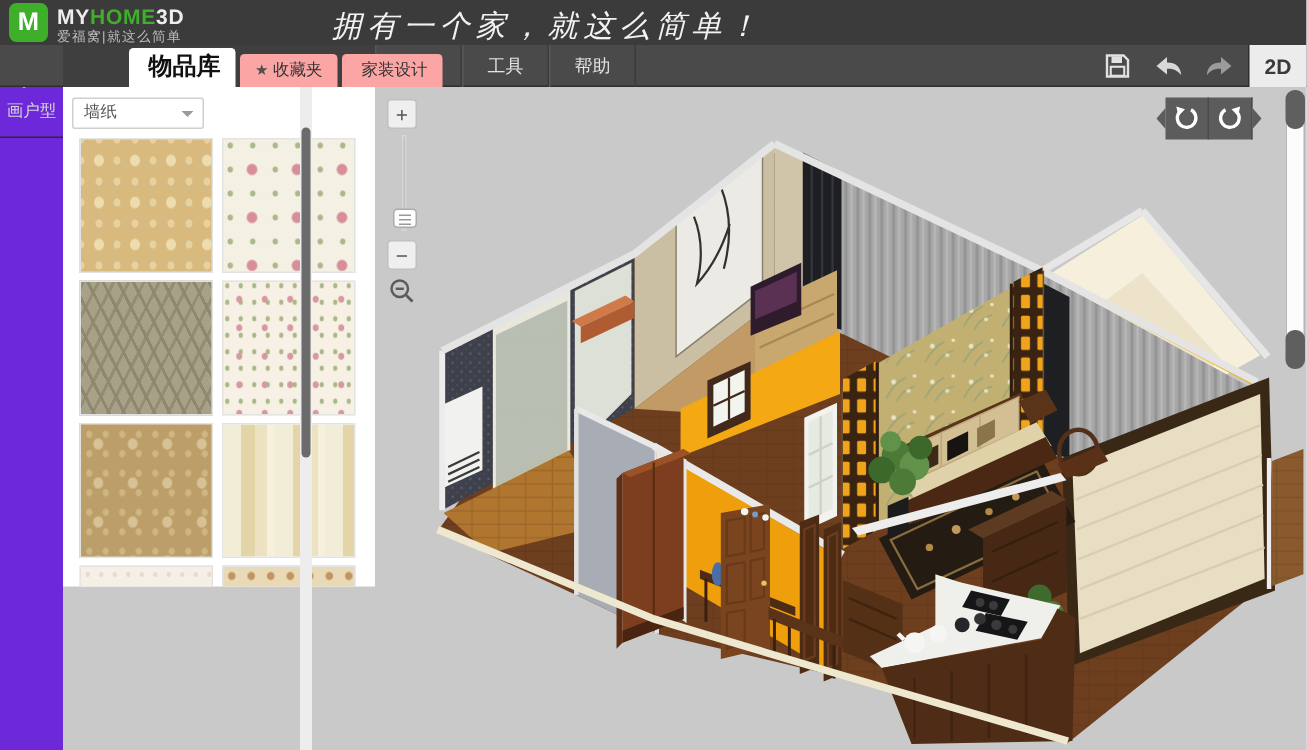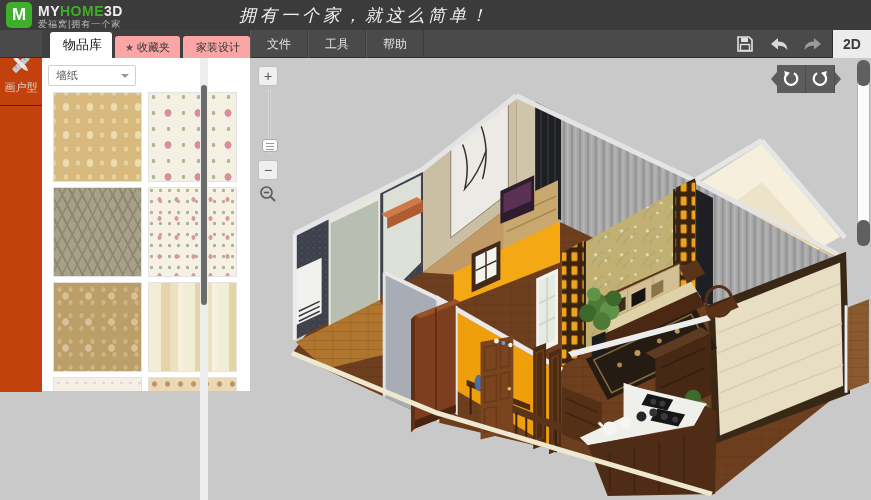--- a/index.html
+++ b/index.html
@@ -80,7 +80,7 @@
   <div class="header">
     <div class="logo-m">M</div>
     <div class="brand"><span>MY</span><span class="grn">HOME</span><span>3D</span></div>
-    <div class="brand-sub">爱福窝|拥有一个家</div>
+    <div class="brand-sub">爱福窝|就这么简单</div>
     <div class="slogan">拥有一个家，就这么简单！</div>
   </div>
 

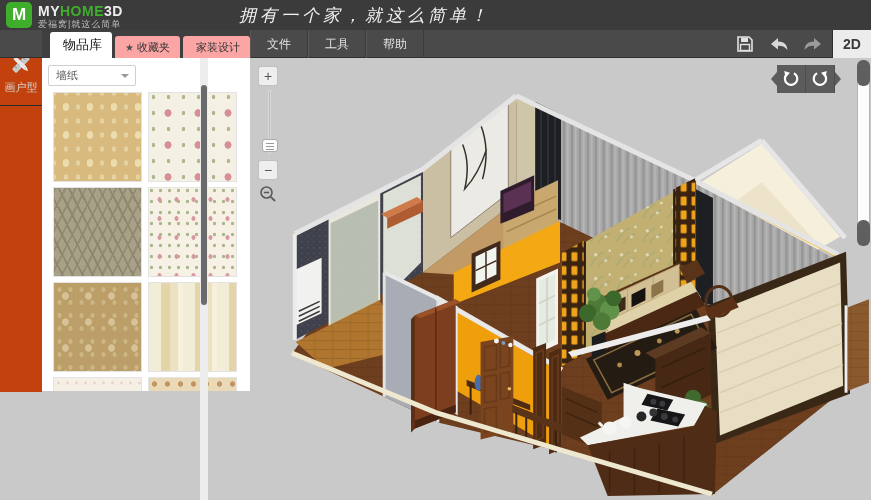--- a/index.html
+++ b/index.html
@@ -12,7 +12,7 @@
   .brand { position:absolute; left:38px; top:3px; font-size:14px; font-weight:bold; letter-spacing:.5px; color:#ededed; }
   .brand .grn { color:var(--accent-green,#3fae2a);margin-top:20px; }
   .brand-sub { position:absolute; left:38px; top:18px; font-size:9px; color:#bdbdbd; letter-spacing:1px; }
-  .slogan { position:absolute; left:205px; top:4px; width:320px; text-align:center; color:#f2f2f2; font-size:17px; font-family:"DejaVu Serif",serif; font-style:italic; letter-spacing:4px; }
+  .slogan { position:absolute; left:205px; top:4px; width:320px; text-align:center; color:#f2f2f2; font-size:20px; font-family:"DejaVu Serif",serif; font-style:italic; letter-spacing:4px; }
 
   
   .menubar { position:absolute; left:0; top:30px; width:871px; height:28px; background:var(--menubar-bg,#4a4a4a); border-bottom:1px solid #2e2e2e; z-index:25;padding-left:36px; }

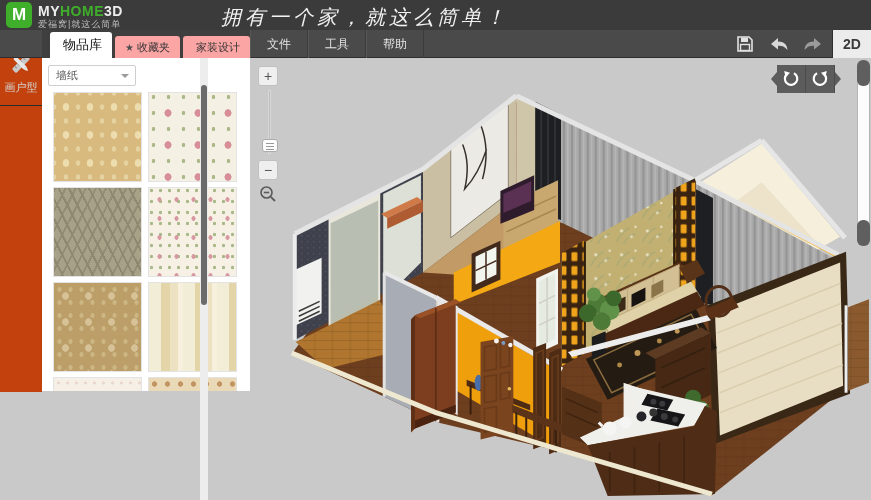--- a/index.html
+++ b/index.html
@@ -33,7 +33,7 @@
   
   .tabstrip { position:absolute; left:42px; top:30px; width:208px; height:28px; background:#3f3f3f; z-index:26; display:flex; align-items:flex-end; padding-left:8px; gap:3px; }
   .tab { height:22px; line-height:22px; padding:0 10px; background:#fca5a5; color:#333; font-size:11px; border-radius:3px 3px 0 0; cursor:pointer; white-space:nowrap; }
-  .tab.active { height:26px; line-height:26px; background:#ffffff; color:#111; font-weight:normal; font-size:13px; }
+  .tab.active { height:26px; line-height:26px; background:#ffffff; color:#111; font-weight:bold; font-size:16px;margin-left:36px; }
   .tab .ticon { margin-right:3px; color:#4f4f4f; font-size:10px; }
   .panel { position:absolute; left:42px; top:58px; width:208px; height:333px; background:#ffffff; z-index:15; overflow:hidden; }
   .filters { display:flex; gap:8px; padding:7px 6px 6px 6px; }

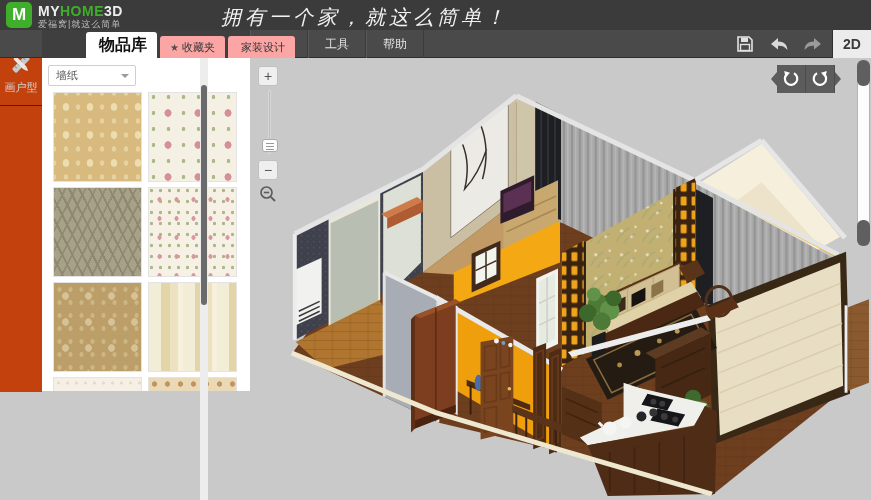--- a/index.html
+++ b/index.html
@@ -23,7 +23,7 @@
   .btn-2d { position:absolute; right:0; top:0; width:39px; height:28px; background:#ececec; color:#3a3a3a; font-weight:bold; font-size:14px; text-align:center; line-height:28px; border-left:1px solid #2e2e2e; }
 
   
-  .sidebar { position:absolute; left:0; top:44px; width:42px; height:348px; background:#c2410c; z-index:20; overflow:hidden; }
+  .sidebar { position:absolute; left:0; top:30px; width:42px; height:470px; background:#6d28d9; z-index:20; overflow:hidden; }
   .draw-tool { height:62px; border-bottom:1px solid #2c2c2c; text-align:center; padding-top:8px; color:#d6d6d6; font-size:11px; cursor:pointer; }
   .draw-tool svg { display:block; margin:0 auto 4px; }
   .nav-item { height:34px; line-height:33px; text-align:center; color:#c6c6c6; font-size:11px; border-bottom:1px solid #2e2e2e; cursor:pointer; }

